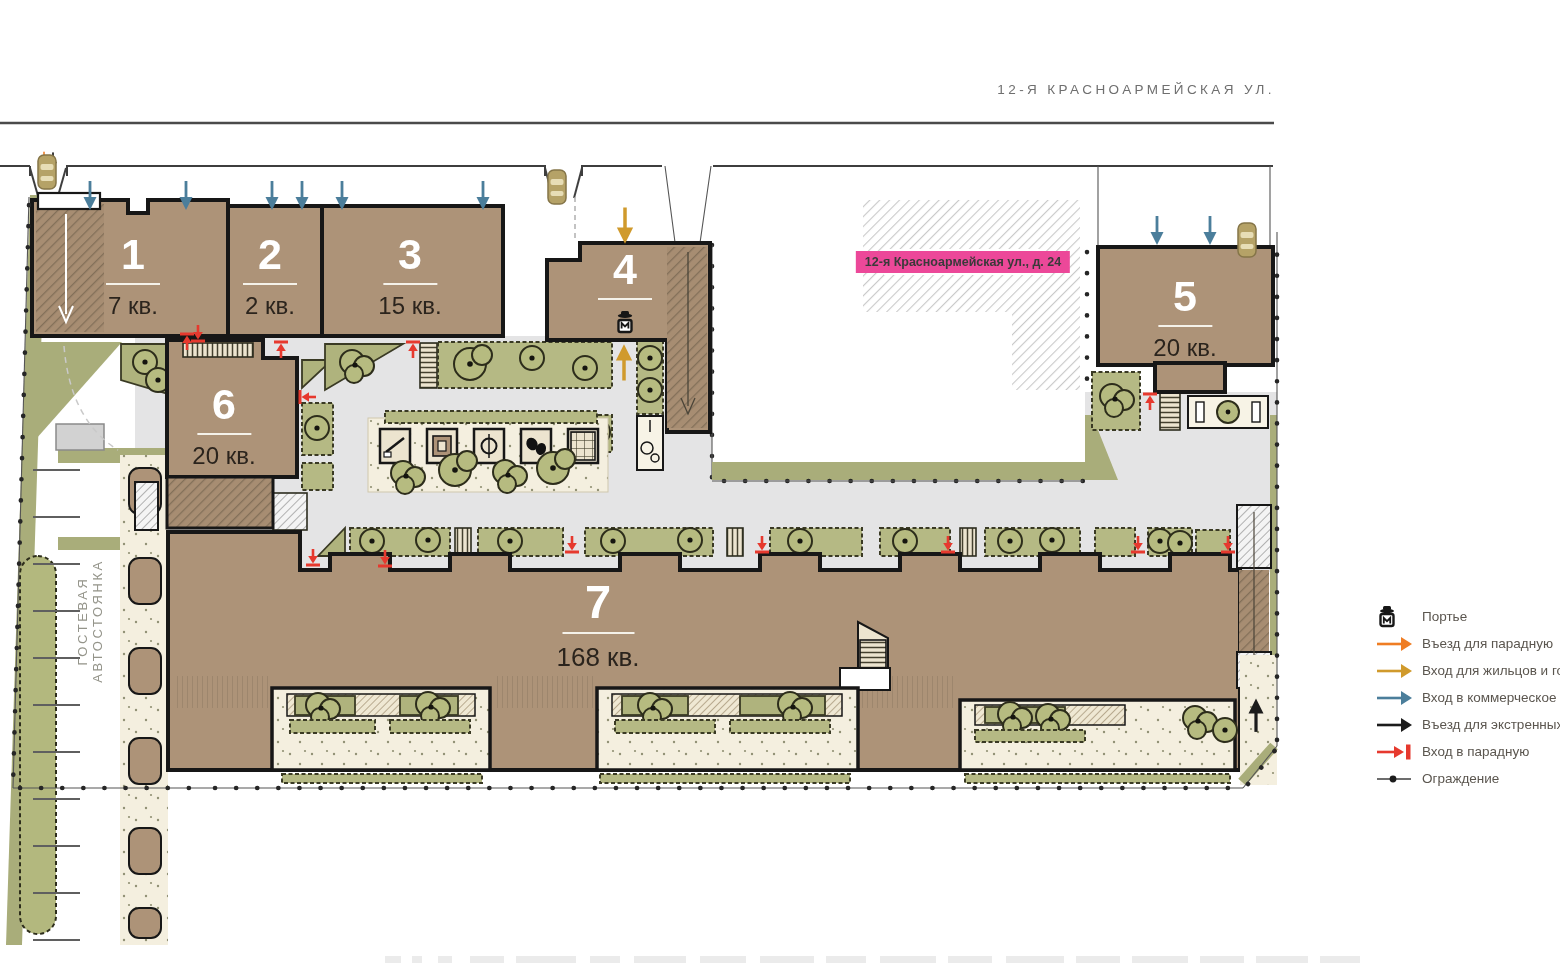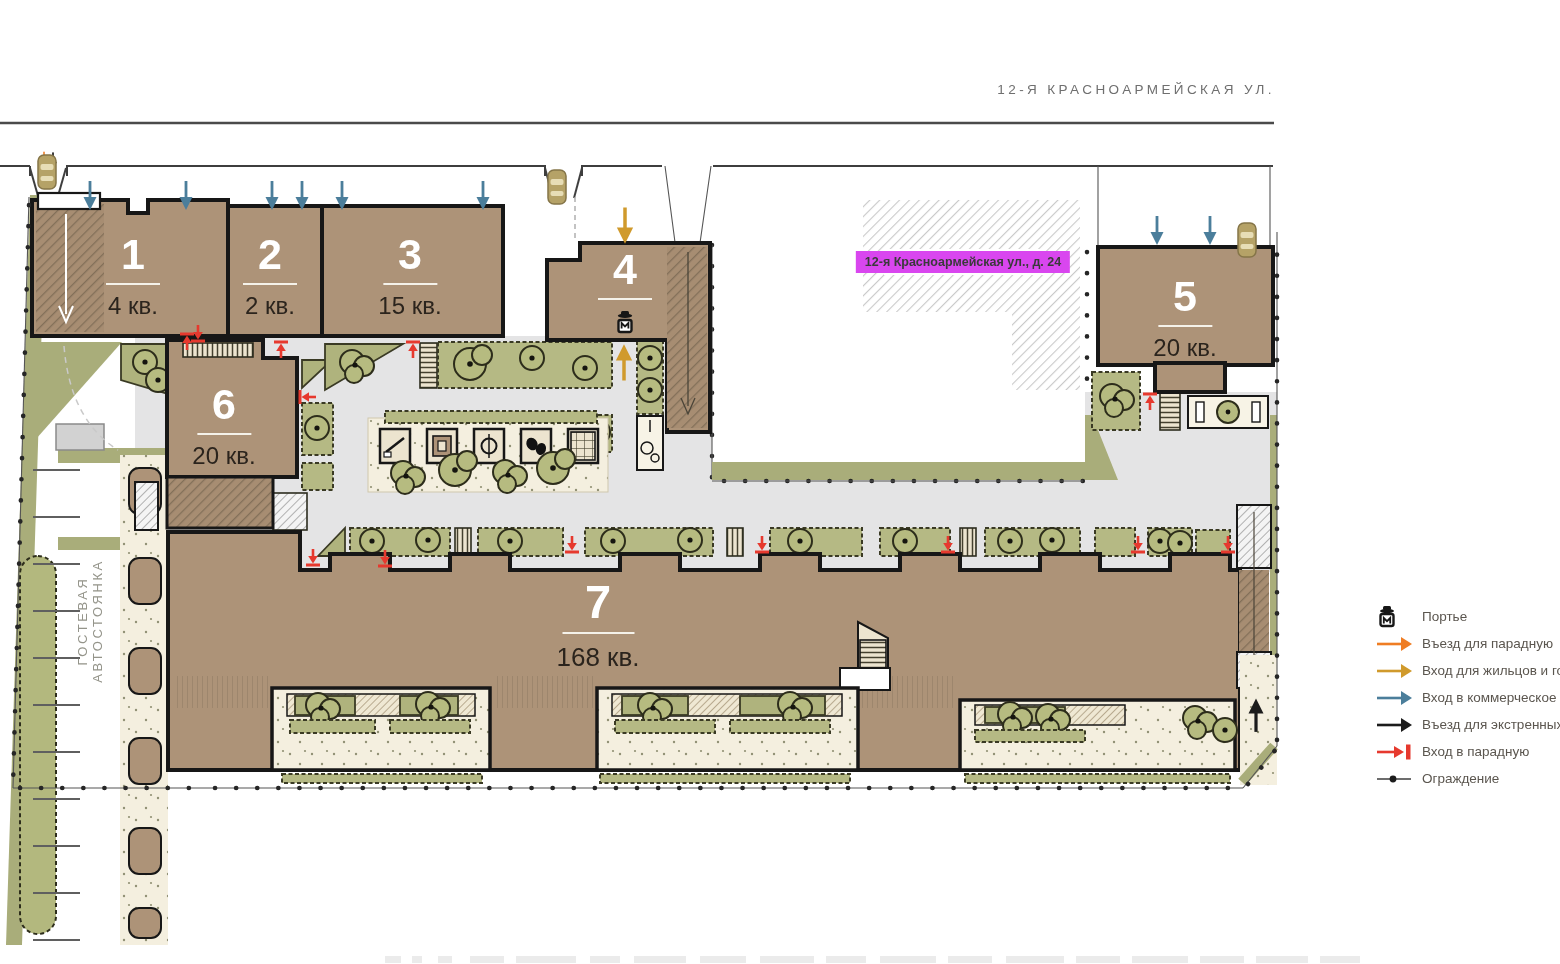--- a/index.html
+++ b/index.html
@@ -25,7 +25,7 @@
   .ov{position:absolute;}
   .street-label{left:0;top:82px;width:1275px;text-align:right;font-size:13.5px;
     letter-spacing:3.4px;color:#6f6f6f;font-weight:400;}
-  .neighbor-label{left:963px;top:262px;transform:translate(-50%,-50%);background:#d946ef;
+  .neighbor-label{left:963px;top:262px;transform:translate(-50%,-50%);background:#ec4899;
     padding:4px 9px;font-size:12.5px;color:#3a3a3a;font-weight:700;white-space:nowrap;}
   .parking-label{left:-18px;top:606px;width:216px;text-align:center;transform:rotate(-90deg);
     font-size:13px;letter-spacing:2.6px;color:#94948a;}

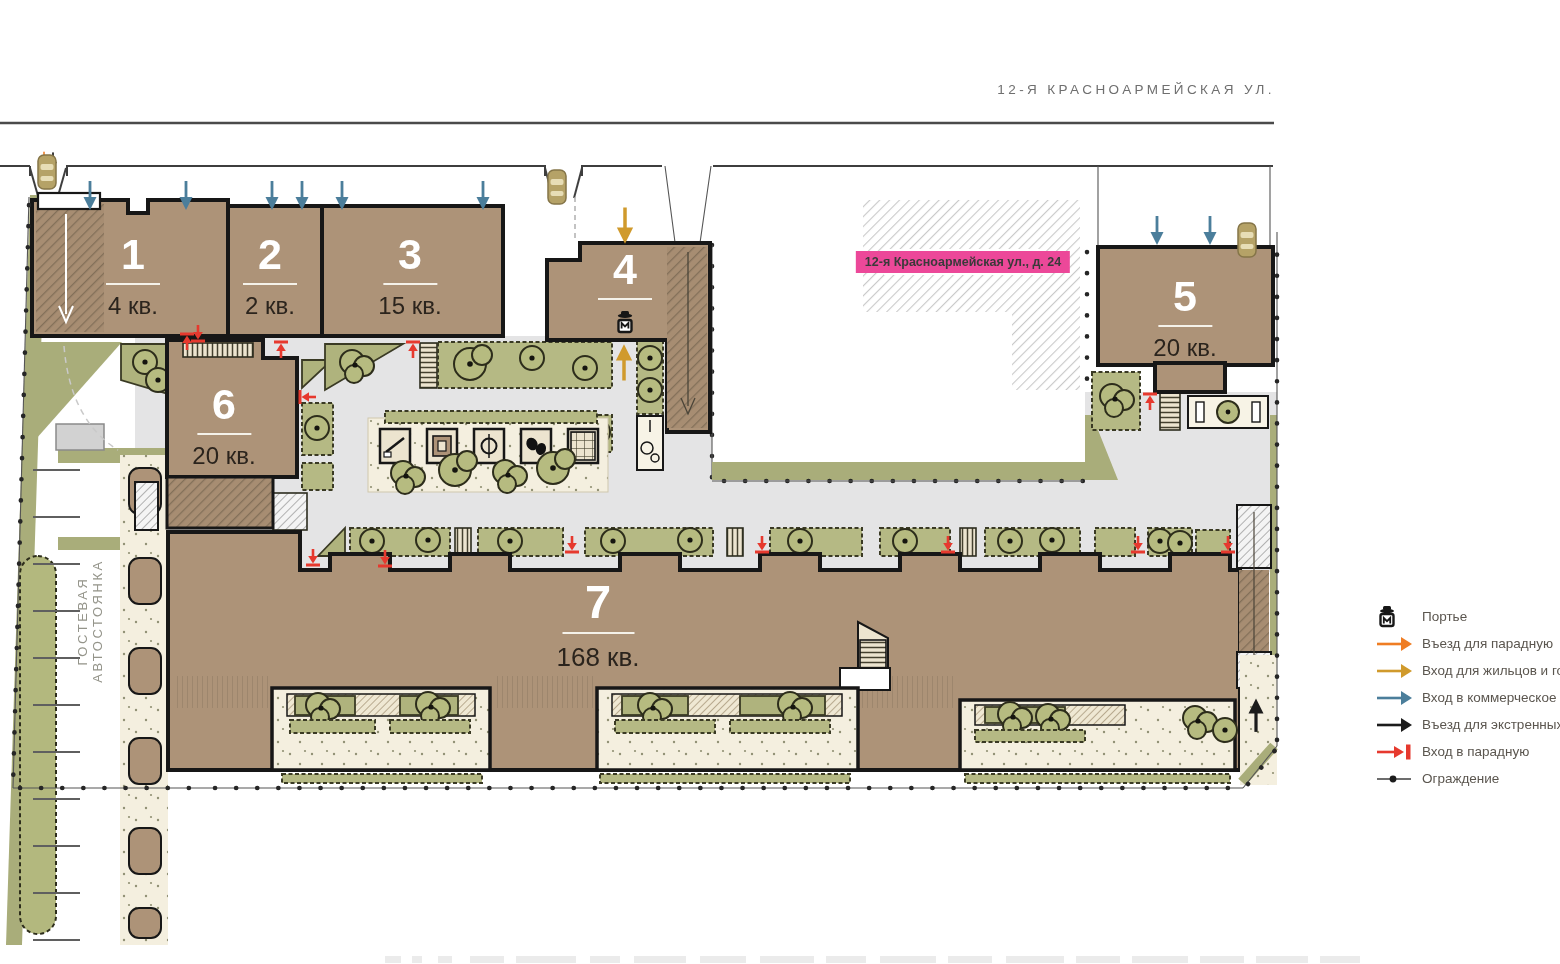--- a/index.html
+++ b/index.html
@@ -460,7 +460,7 @@
 <div class="blabel" style="left:133px;top:233px;">
   <div class="bnum">1</div>
   <div class="nline"></div>
-  <div class="bapts">4 кв.</div>
+  <div class="bapts">7 кв.</div>
 </div>
 <div class="blabel" style="left:270px;top:233px;">
   <div class="bnum">2</div>

